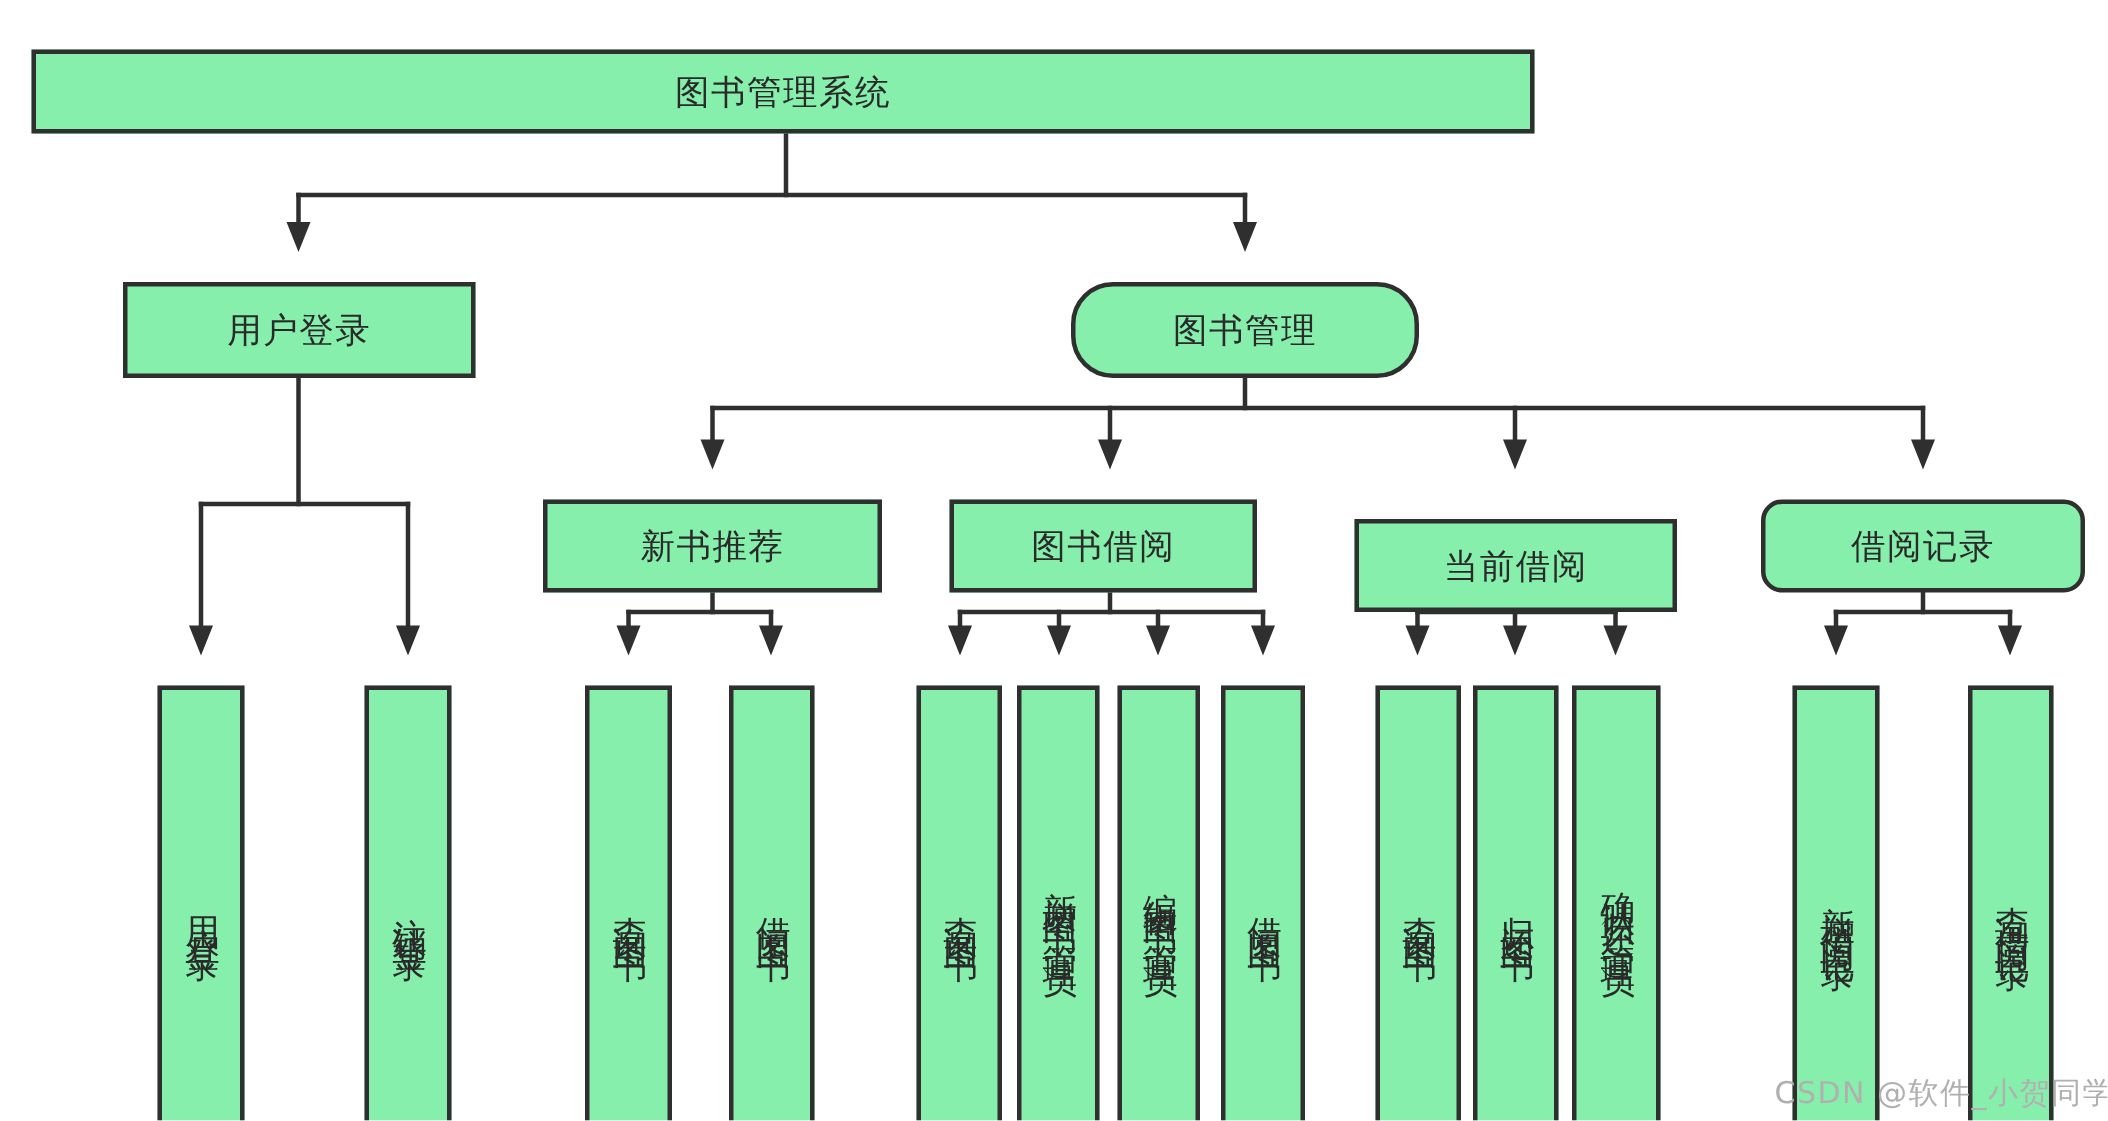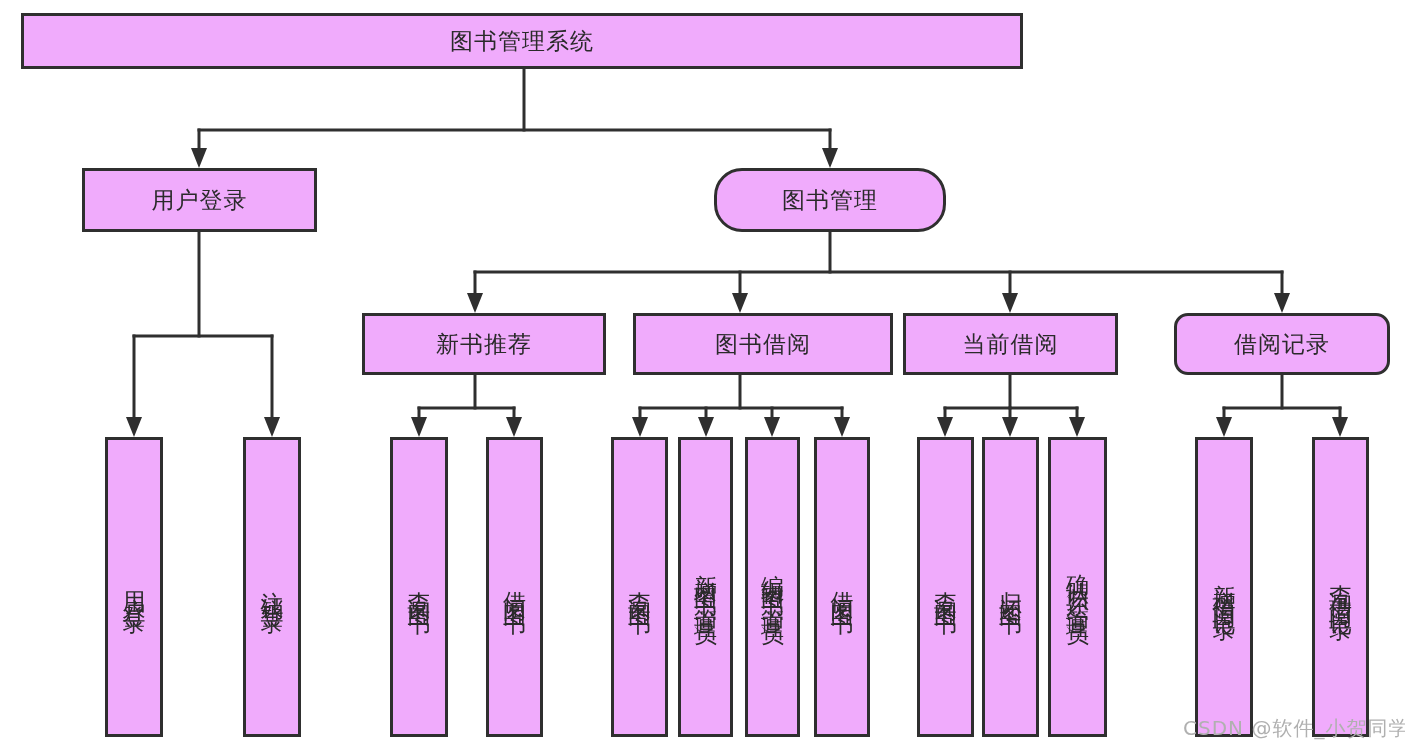--- a/index.html
+++ b/index.html
@@ -15,12 +15,13 @@
     position:absolute;
     box-sizing:border-box;
     border:3px solid var(--line,#2f2f2f);
-    background:#f0abfc;
+    background:#86efac;
     display:flex;align-items:center;justify-content:center;
     color:var(--ink,#2a2a2a);
     font-size:23px;
     letter-spacing:1px;
     white-space:nowrap;
+    margin-top:20px;
   }
   .vbox{
     writing-mode:vertical-rl;

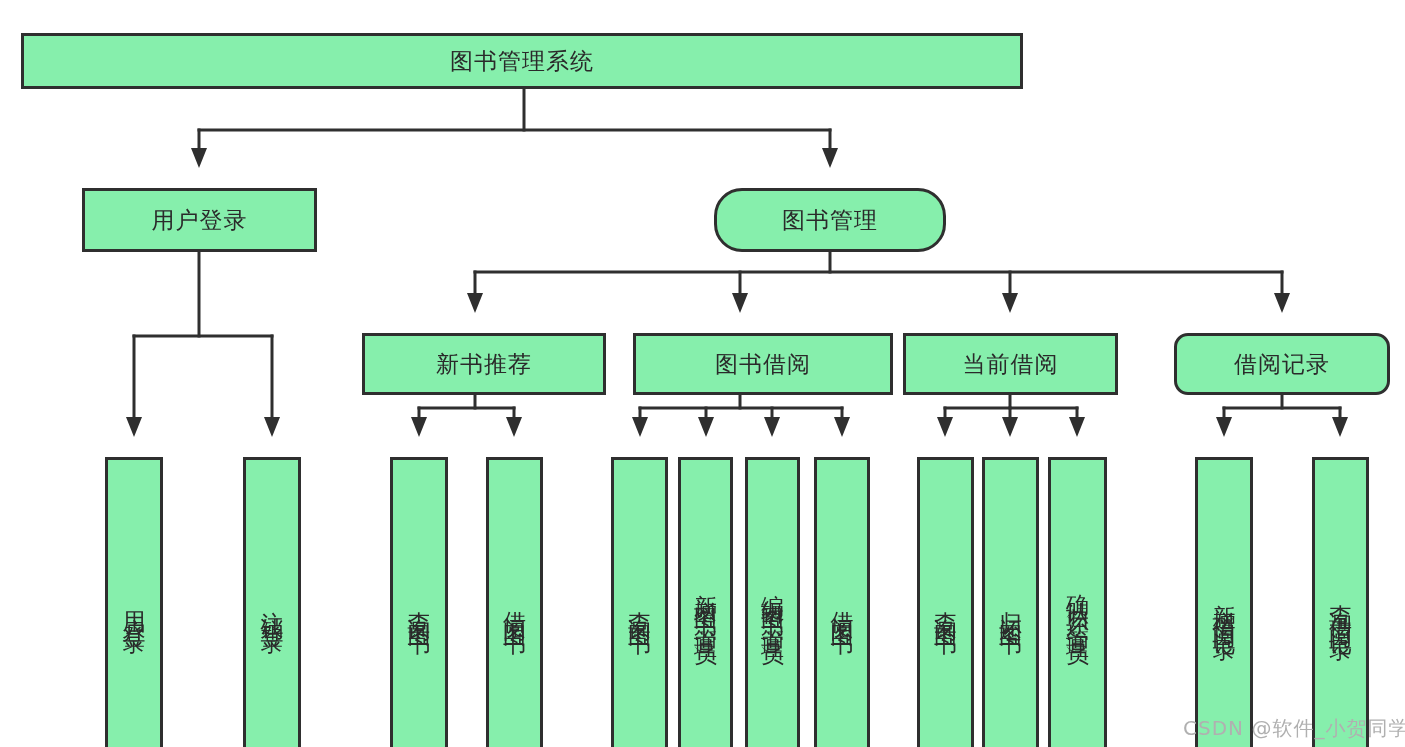--- a/index.html
+++ b/index.html
@@ -116,7 +116,7 @@
   <div class="box" style="left:82px;top:168px;width:235px;height:64px;">用户登录</div>
   <div class="box" style="left:714px;top:168px;width:232px;height:64px;border-radius:28px;">图书管理</div>
 
-  <div class="box" style="left:362px;top:313px;width:244px;height:62px;text-align:right;">新书推荐</div>
+  <div class="box" style="left:362px;top:313px;width:226px;height:62px;text-align:right;">新书推荐</div>
   <div class="box" style="left:633px;top:313px;width:260px;height:62px;">图书借阅</div>
   <div class="box" style="left:903px;top:313px;width:215px;height:62px;">当前借阅</div>
   <div class="box" style="left:1174px;top:313px;width:216px;height:62px;border-radius:14px;">借阅记录</div>

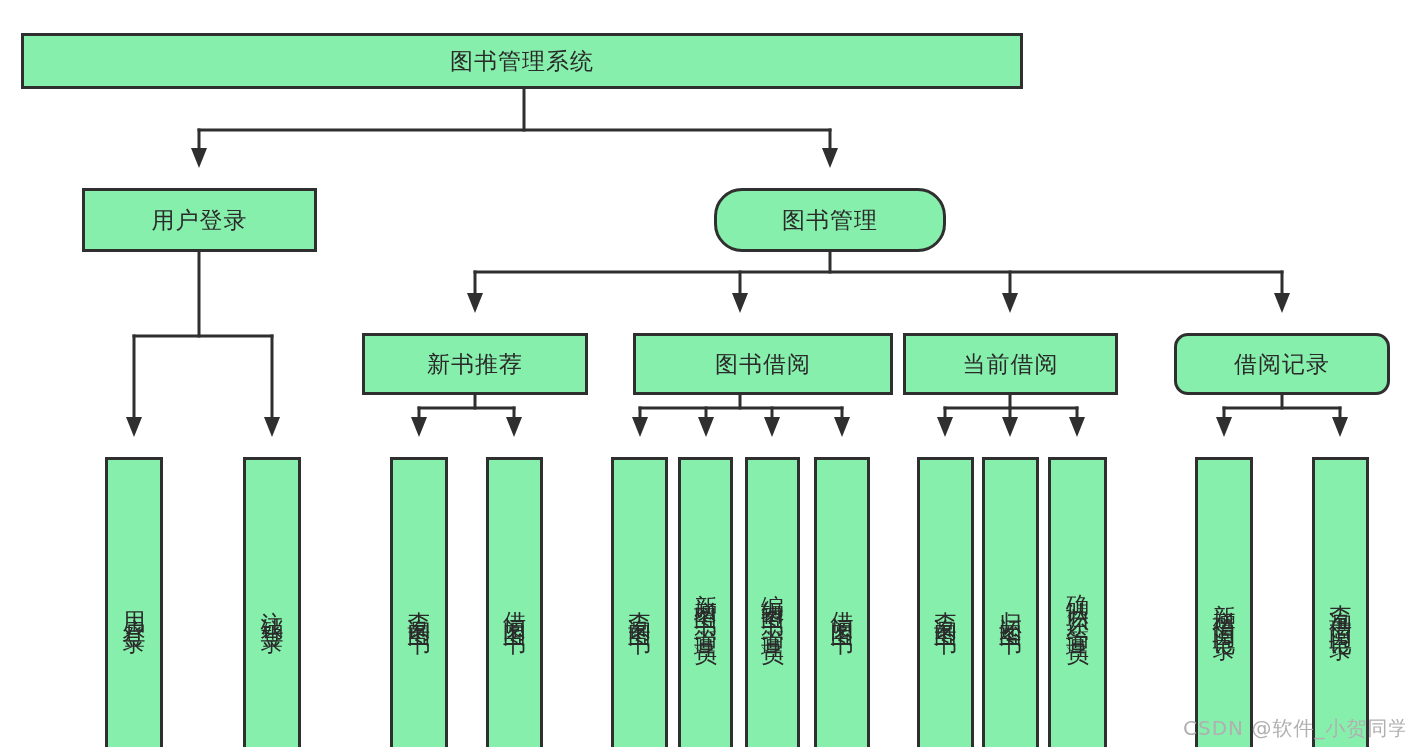--- a/index.html
+++ b/index.html
@@ -117,7 +117,7 @@
   <div class="box" style="left:714px;top:168px;width:232px;height:64px;border-radius:28px;">图书管理</div>
 
   <div class="box" style="left:362px;top:313px;width:226px;height:62px;text-align:right;">新书推荐</div>
-  <div class="box" style="left:633px;top:313px;width:260px;height:62px;">图书借阅</div>
+  <div class="box" style="left:633px;top:313px;width:205px;height:62px;">图书借阅</div>
   <div class="box" style="left:903px;top:313px;width:215px;height:62px;">当前借阅</div>
   <div class="box" style="left:1174px;top:313px;width:216px;height:62px;border-radius:14px;">借阅记录</div>
 

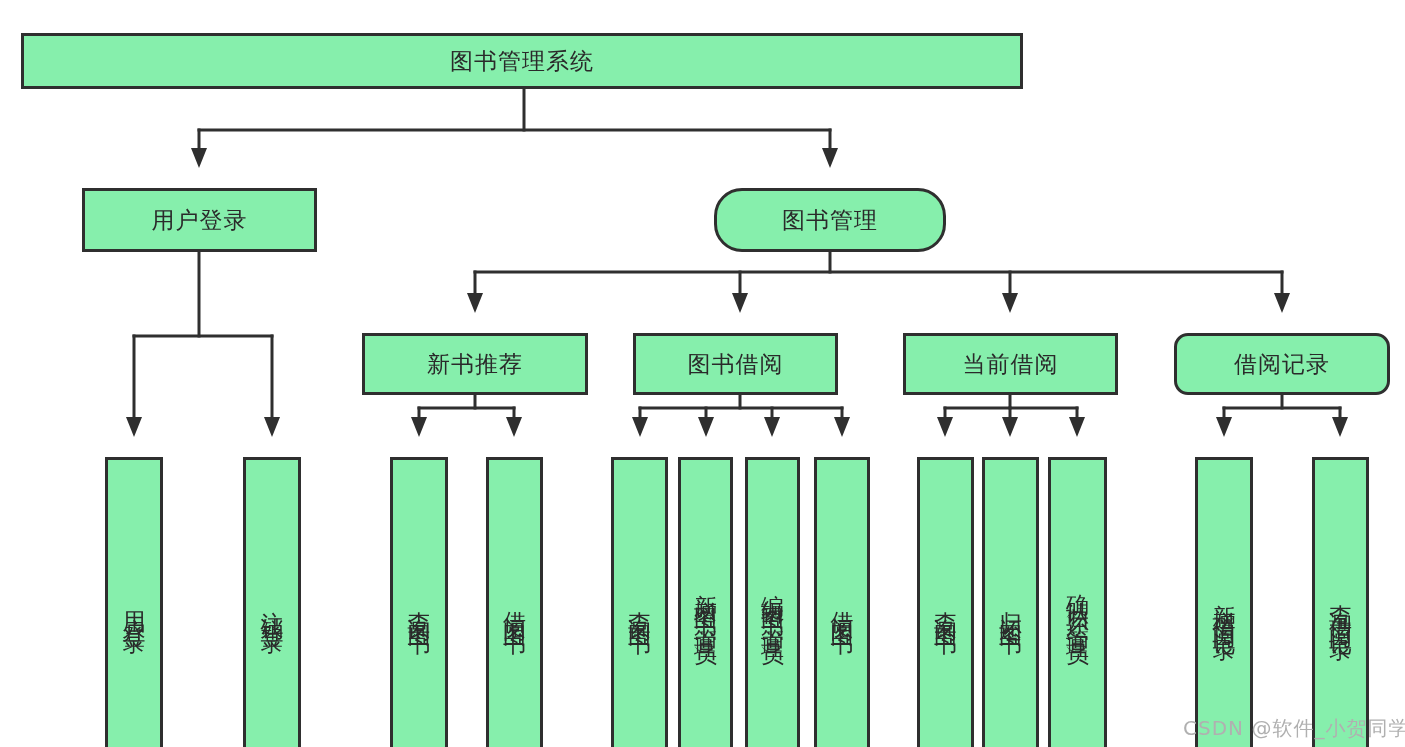--- a/index.html
+++ b/index.html
@@ -118,7 +118,7 @@
 
   <div class="box" style="left:362px;top:313px;width:226px;height:62px;text-align:right;">新书推荐</div>
   <div class="box" style="left:633px;top:313px;width:205px;height:62px;">图书借阅</div>
-  <div class="box" style="left:903px;top:313px;width:215px;height:62px;">当前借阅</div>
+  <div class="box" style="left:903px;top:326px;width:215px;height:62px;">当前借阅</div>
   <div class="box" style="left:1174px;top:313px;width:216px;height:62px;border-radius:14px;">借阅记录</div>
 
   <div class="box vbox" style="left:105px;top:437px;width:58px;height:300px;">用户登录</div>

